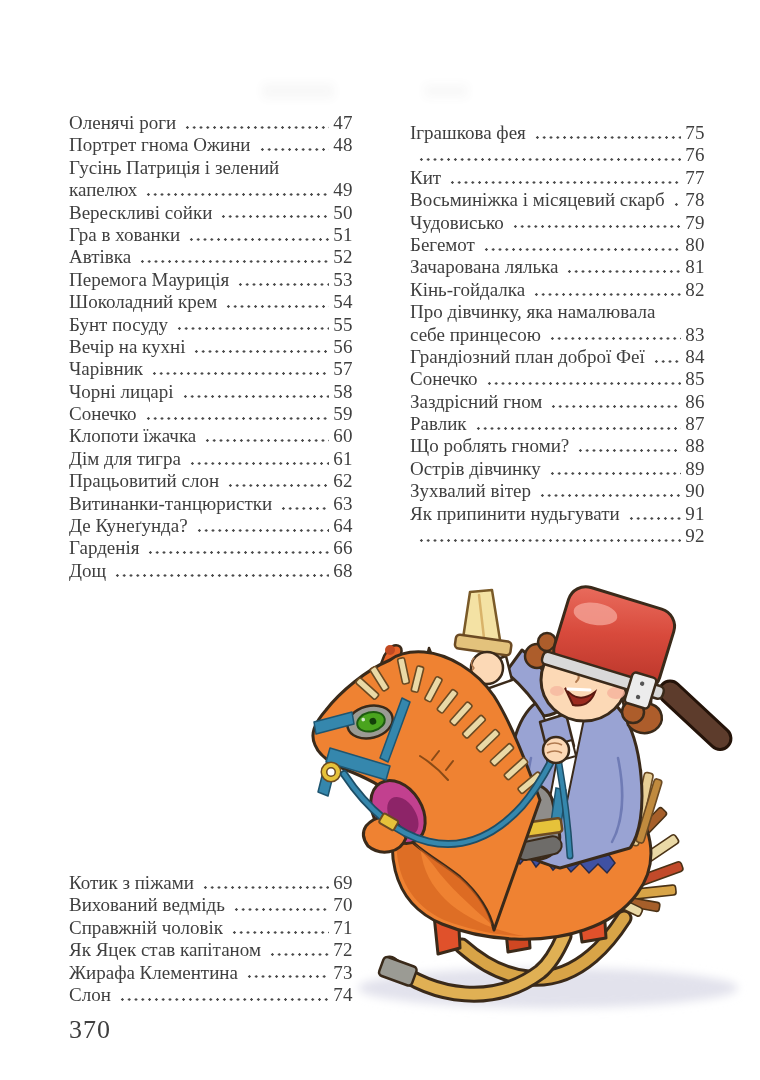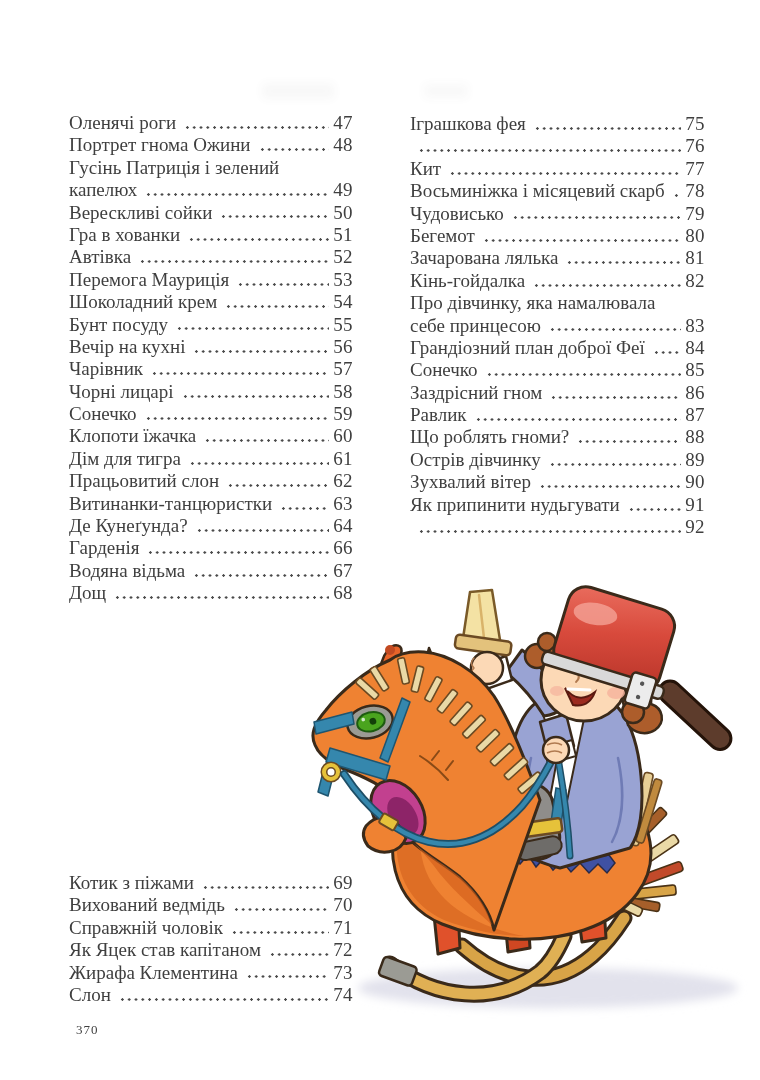--- a/index.html
+++ b/index.html
@@ -12,7 +12,7 @@
   .col{position:absolute}
   .col-left-top{left:69px;top:112px;width:284px}
   .col-left-bottom{left:69px;top:872px;width:284px}
-  .col-right{left:410px;top:113px;width:295px}
+  .col-right{left:410px;top:122px;width:295px}
   .toc-row{display:flex;align-items:baseline;height:22.4px;line-height:22.4px;font-size:19px;white-space:nowrap}
   .toc-title{flex:0 0 auto}
   .toc-dots{

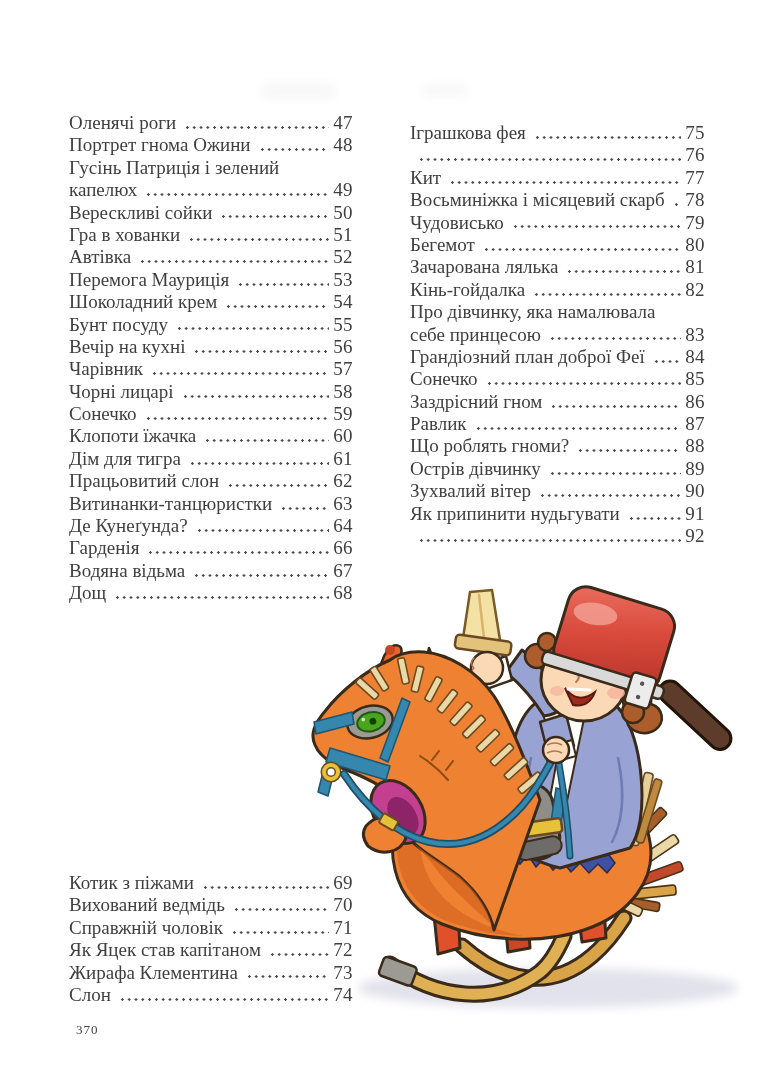--- a/index.html
+++ b/index.html
@@ -152,11 +152,6 @@
         <span class="toc-page">66</span>
       </div>
 
-      <div class="toc-row">
-        <span class="toc-title">Водяна відьма</span>
-        <span class="toc-dots"></span>
-        <span class="toc-page">67</span>
-      </div>
 
       <div class="toc-row">
         <span class="toc-title">Дощ</span>

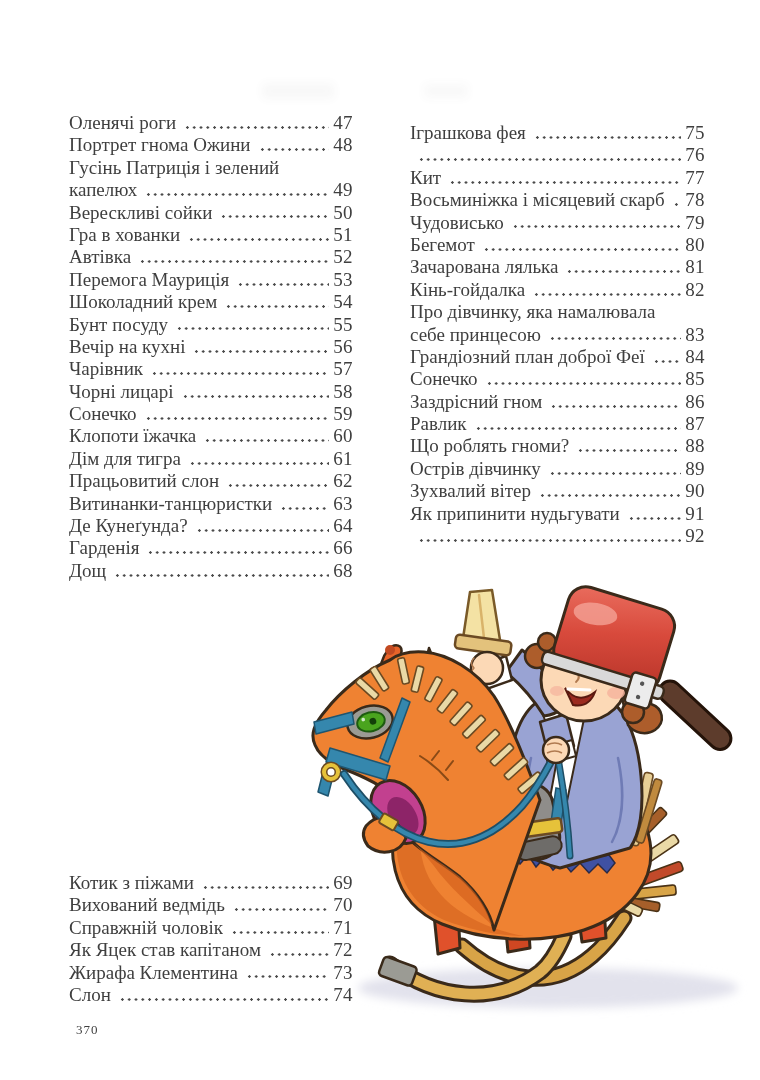--- a/index.html
+++ b/index.html
@@ -22,7 +22,7 @@
     background-size:6.8px 5px;background-repeat:repeat-x;background-position:0 100%;
   }
   .toc-page{flex:0 0 auto;letter-spacing:.4px}
-  .folio{position:absolute;left:76px;top:1019px;font-size:13px;letter-spacing:1px;line-height:22px}
+  .folio{position:absolute;left:69px;top:1019px;font-size:26px;letter-spacing:1px;line-height:22px}
   .art{position:absolute;left:0;top:0;pointer-events:none}
 </style>
 </head>

